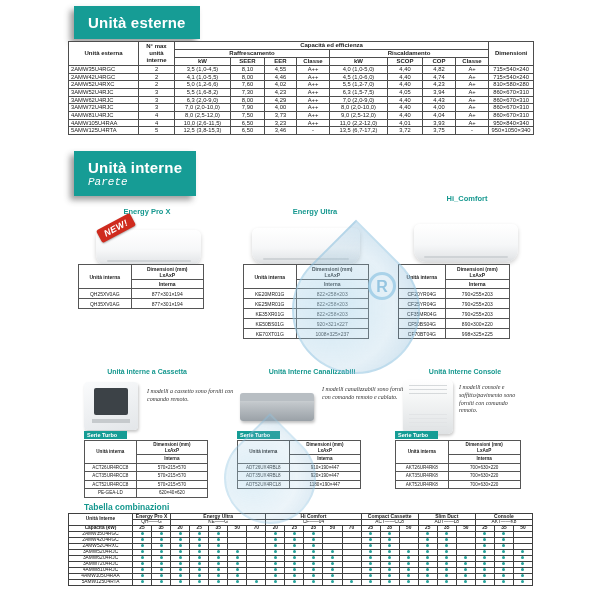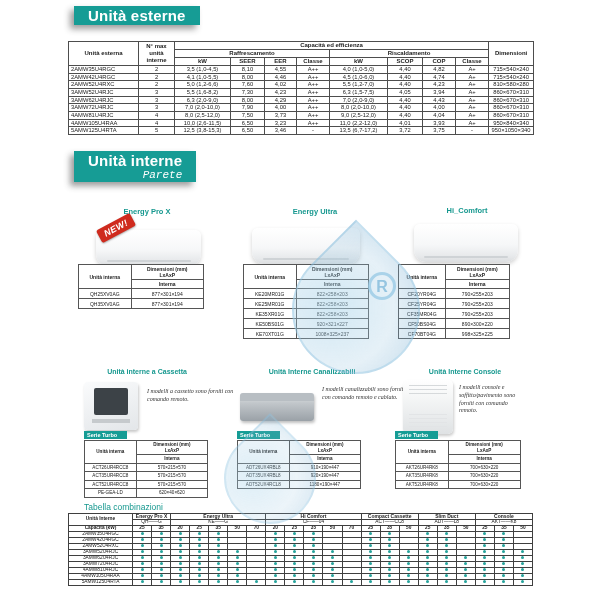--- a/index.html
+++ b/index.html
@@ -8,7 +8,7 @@
   .page{position:absolute;inset:0;background:#fff}
 
   
-  .badge{position:absolute;background:#169c95;color:#fff;text-align:right;padding:1px 14px;box-shadow:-4px 4px 6px rgba(40,40,40,.45)}
+  .badge{position:absolute;background:#169c95;color:#fff;text-align:left;padding:8px 14px;box-shadow:-4px 4px 6px rgba(40,40,40,.45)}
   .badge .t1{font-size:15px;font-weight:bold;letter-spacing:.2px}
   .badge .t2{font-size:11px;font-style:italic;font-family:Liberation Mono, monospace}
 

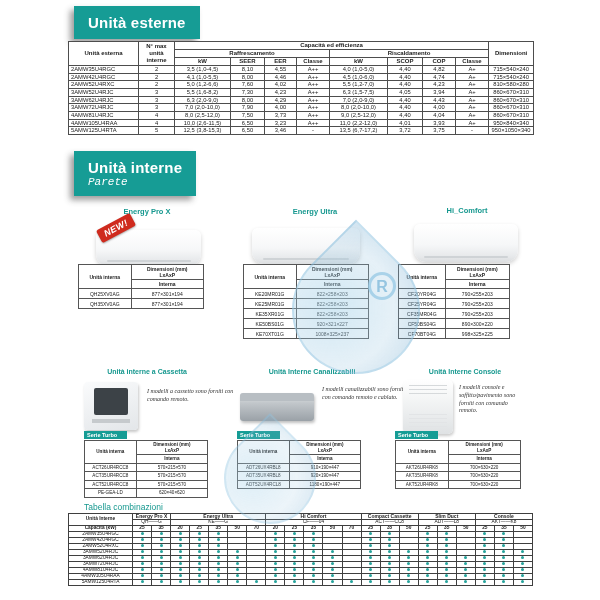--- a/index.html
+++ b/index.html
@@ -315,7 +315,7 @@
       </table>
     </div>
 
-  <div class="prod-title" style="left:402px;top:206px;width:130px">Hi_Comfort</div>
+  <div class="prod-title" style="left:402px;top:194px;width:130px">Hi_Comfort</div>
   <div class="wall-unit" style="left:414px;top:224px;width:104px;height:38px"></div>
   <div class="mini" style="left:398px;top:264px;width:112px">
       <table>

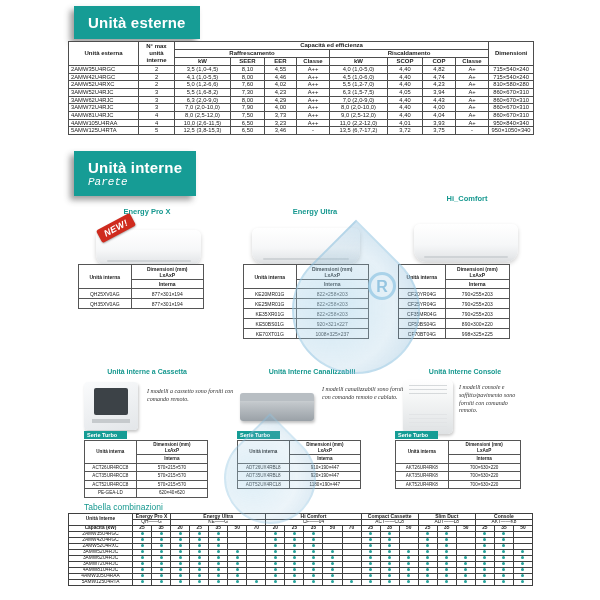--- a/index.html
+++ b/index.html
@@ -33,7 +33,7 @@
   .sec-title{position:absolute;color:#16988f;font-weight:bold;font-size:7px;text-align:center}
   .desc{position:absolute;font-size:6px;font-style:italic;font-family:"Liberation Serif",serif;color:#333;line-height:1.3}
   .serie-tag{position:absolute;background:#169c95;color:#fff;font-size:5.5px;font-weight:bold;padding:1px 10px 1px 3px}
-  .comb-title{position:absolute;left:84px;top:502px;color:#16988f;font-weight:normal;font-size:8.5px}
+  .comb-title{position:absolute;left:84px;top:502px;color:#16988f;font-weight:bold;font-size:8.5px}
 
   
   .comb{position:absolute;left:68px;top:513px;width:465px;border-collapse:collapse;table-layout:fixed;background:#fff}

